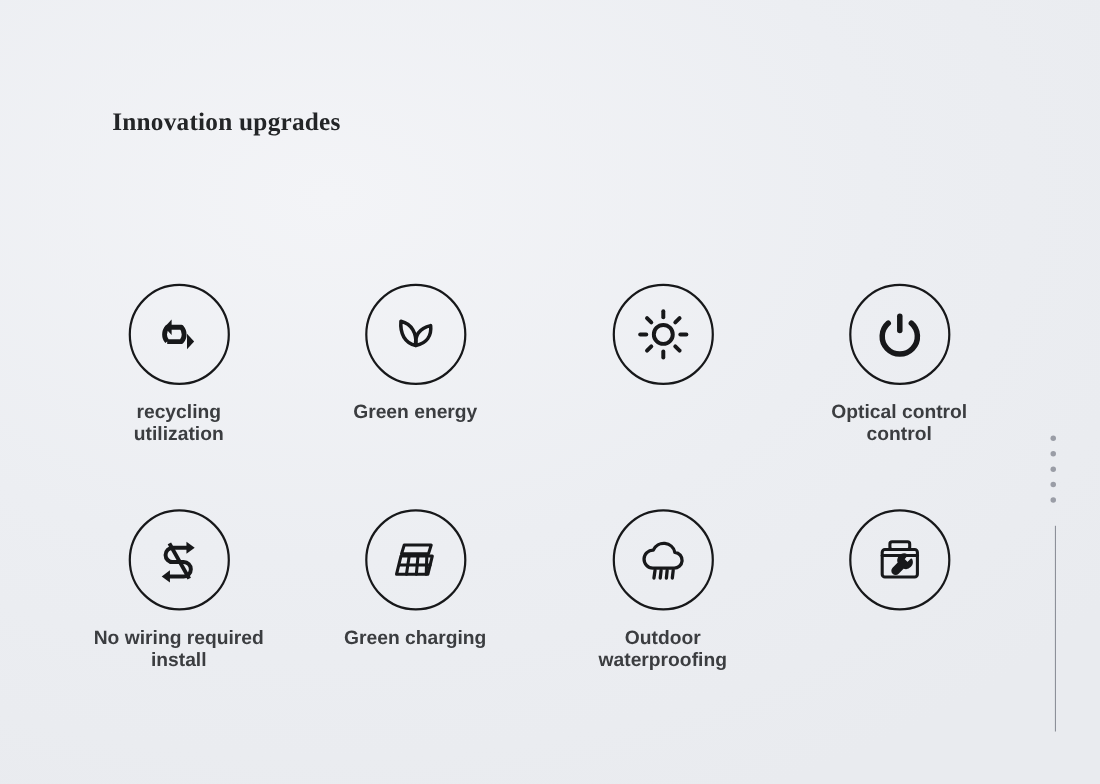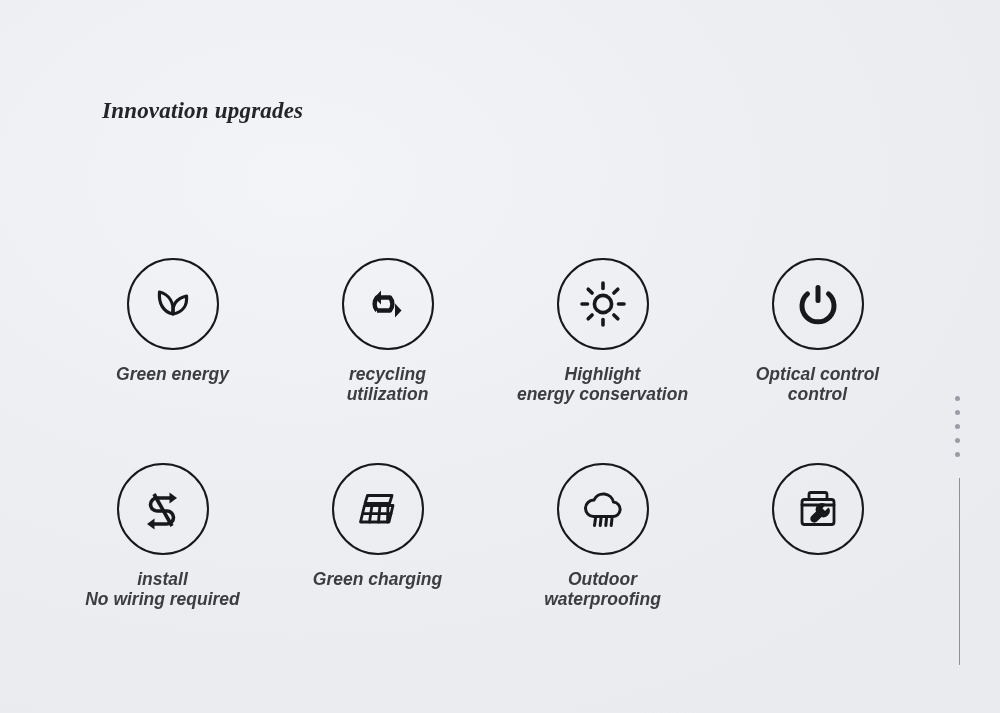--- a/index.html
+++ b/index.html
@@ -21,7 +21,6 @@
     background:
       radial-gradient(ellipse 900px 600px at 30% 25%, #f3f4f7 0%, #eceef2 55%, #e9ebef 100%);
     box-sizing: border-box;
-    font-style: italic;
   }
 
   

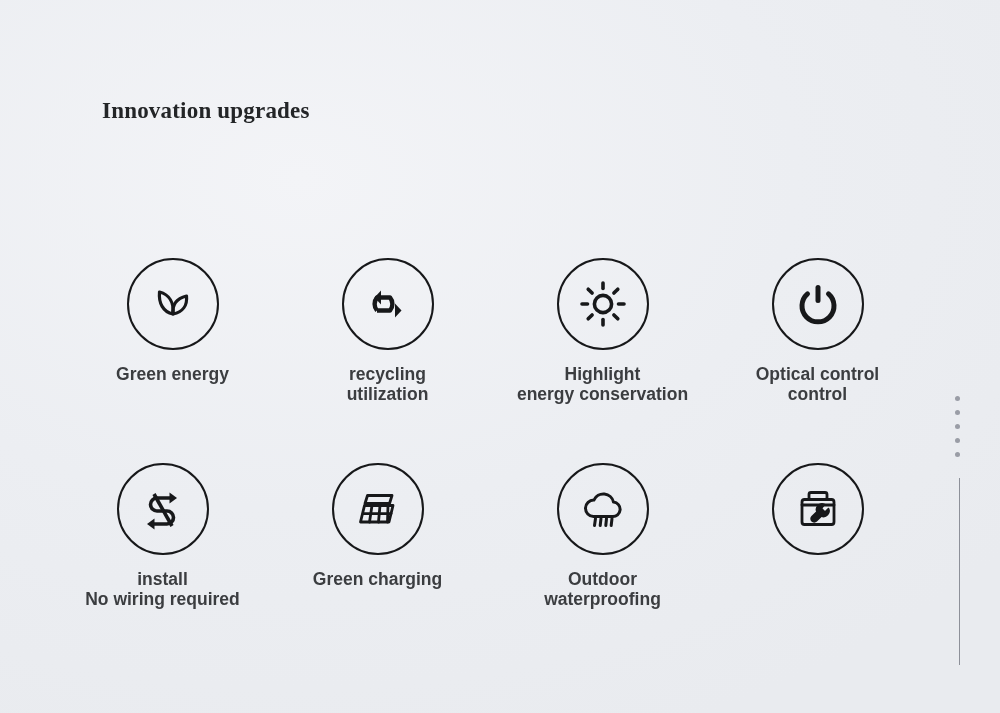--- a/index.html
+++ b/index.html
@@ -132,19 +132,6 @@
 
     <div class="row row-1">
 
-      <div class="cell w2">
-        <div class="badge">
-          <svg width="56" height="56" viewBox="0 0 56 56" fill="none" stroke="#17181a" stroke-width="3.2" stroke-linecap="round" stroke-linejoin="round">
-            <path d="M28 38 C18 36 13.5 27 14.5 16 C24.5 18.5 29 27 28 38 Z"></path>
-            <path d="M28 38 C38 36 42.5 29 41.5 20 C31.5 22.5 27 29 28 38 Z"></path>
-          </svg>
-        </div>
-        <div class="caption">
-          <span class="ln">Green energy</span>
-          <span class="ln"></span>
-        </div>
-      </div>
-
       <div class="cell w1">
         <div class="badge">
           <svg width="56" height="56" viewBox="0 0 56 56" fill="none" stroke="#17181a" stroke-width="4.4" stroke-linecap="butt" stroke-linejoin="round">
@@ -156,6 +143,19 @@
         <div class="caption">
           <span class="ln">recycling</span>
           <span class="ln">utilization</span>
+        </div>
+      </div>
+
+      <div class="cell w2">
+        <div class="badge">
+          <svg width="56" height="56" viewBox="0 0 56 56" fill="none" stroke="#17181a" stroke-width="3.2" stroke-linecap="round" stroke-linejoin="round">
+            <path d="M28 38 C18 36 13.5 27 14.5 16 C24.5 18.5 29 27 28 38 Z"></path>
+            <path d="M28 38 C38 36 42.5 29 41.5 20 C31.5 22.5 27 29 28 38 Z"></path>
+          </svg>
+        </div>
+        <div class="caption">
+          <span class="ln">Green energy</span>
+          <span class="ln"></span>
         </div>
       </div>
 

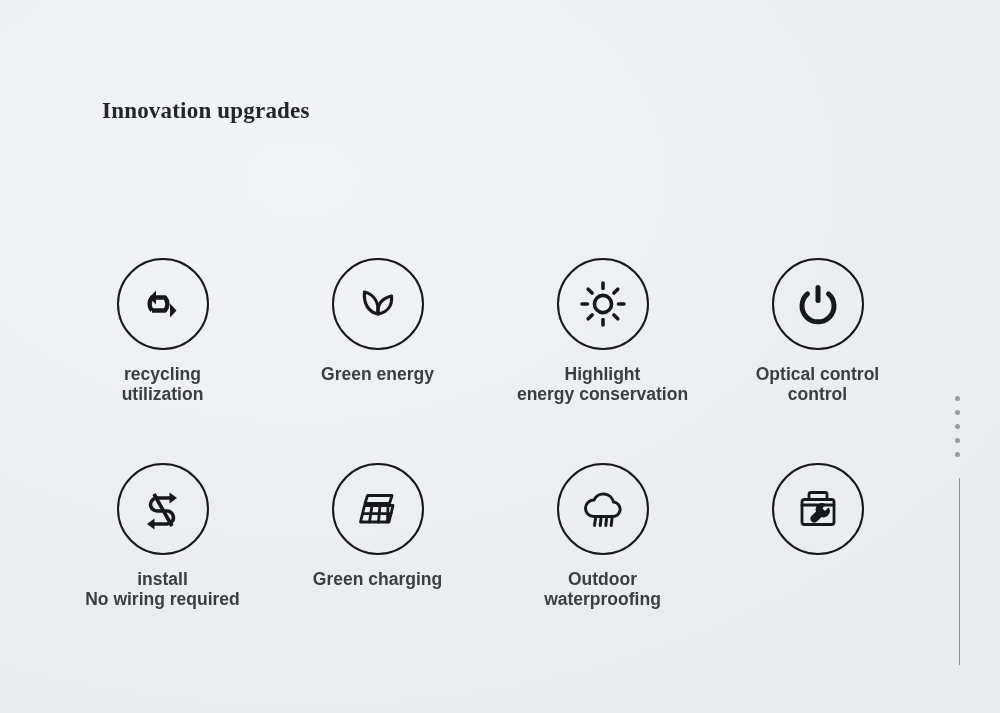--- a/index.html
+++ b/index.html
@@ -173,10 +173,6 @@
             <path d="M18.1 39.9 l-3.9 3.9"></path>
           </svg>
         </div>
-        <div class="caption">
-          <span class="ln">Highlight</span>
-          <span class="ln">energy conservation</span>
-        </div>
       </div>
 
       <div class="cell w4">

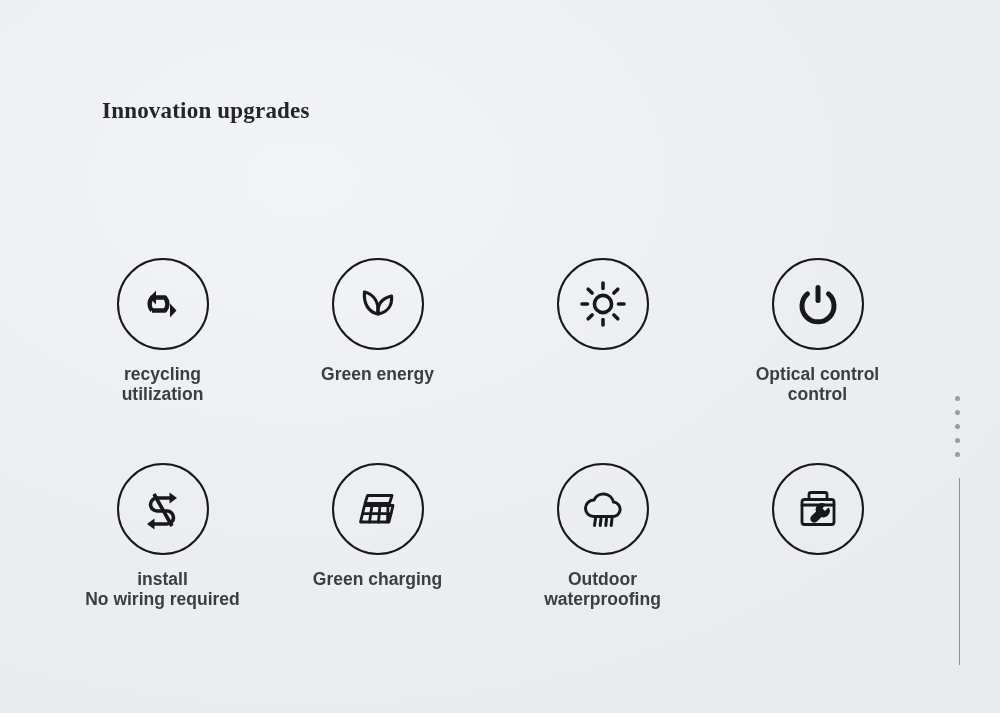--- a/index.html
+++ b/index.html
@@ -202,8 +202,8 @@
           </svg>
         </div>
         <div class="caption">
+          <span class="ln">No wiring required</span>
           <span class="ln">install</span>
-          <span class="ln">No wiring required</span>
         </div>
       </div>
 

